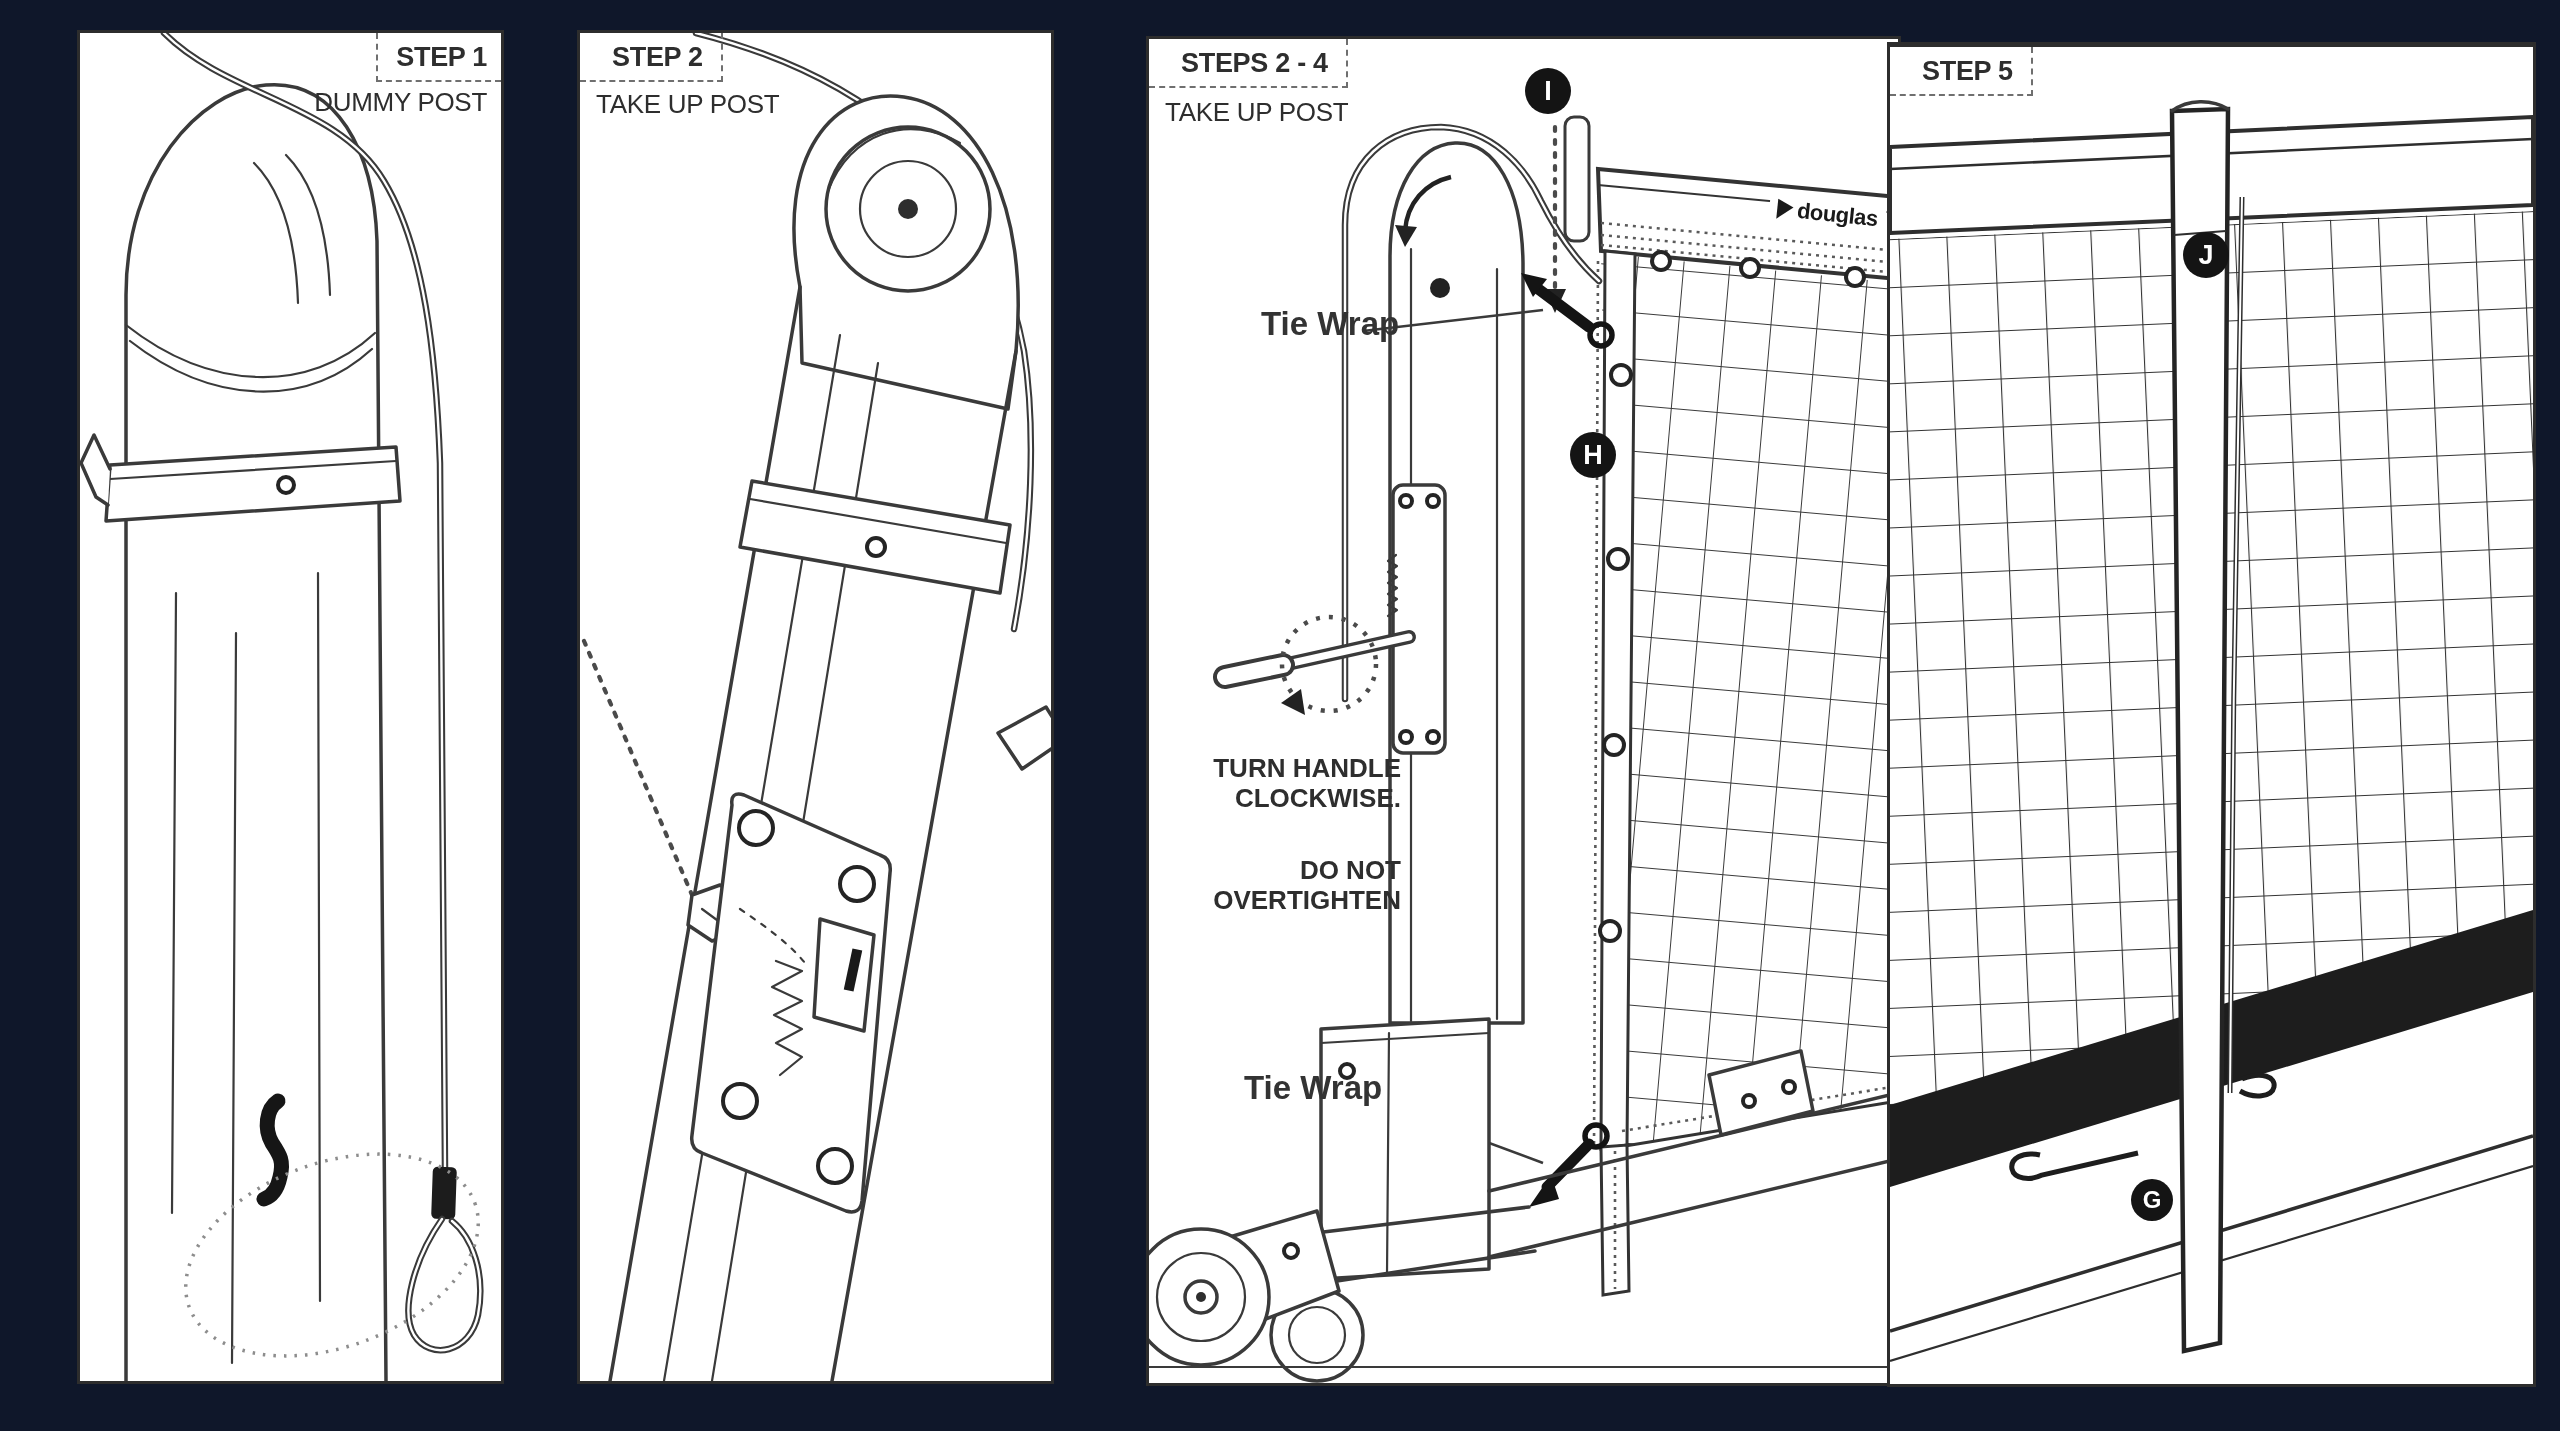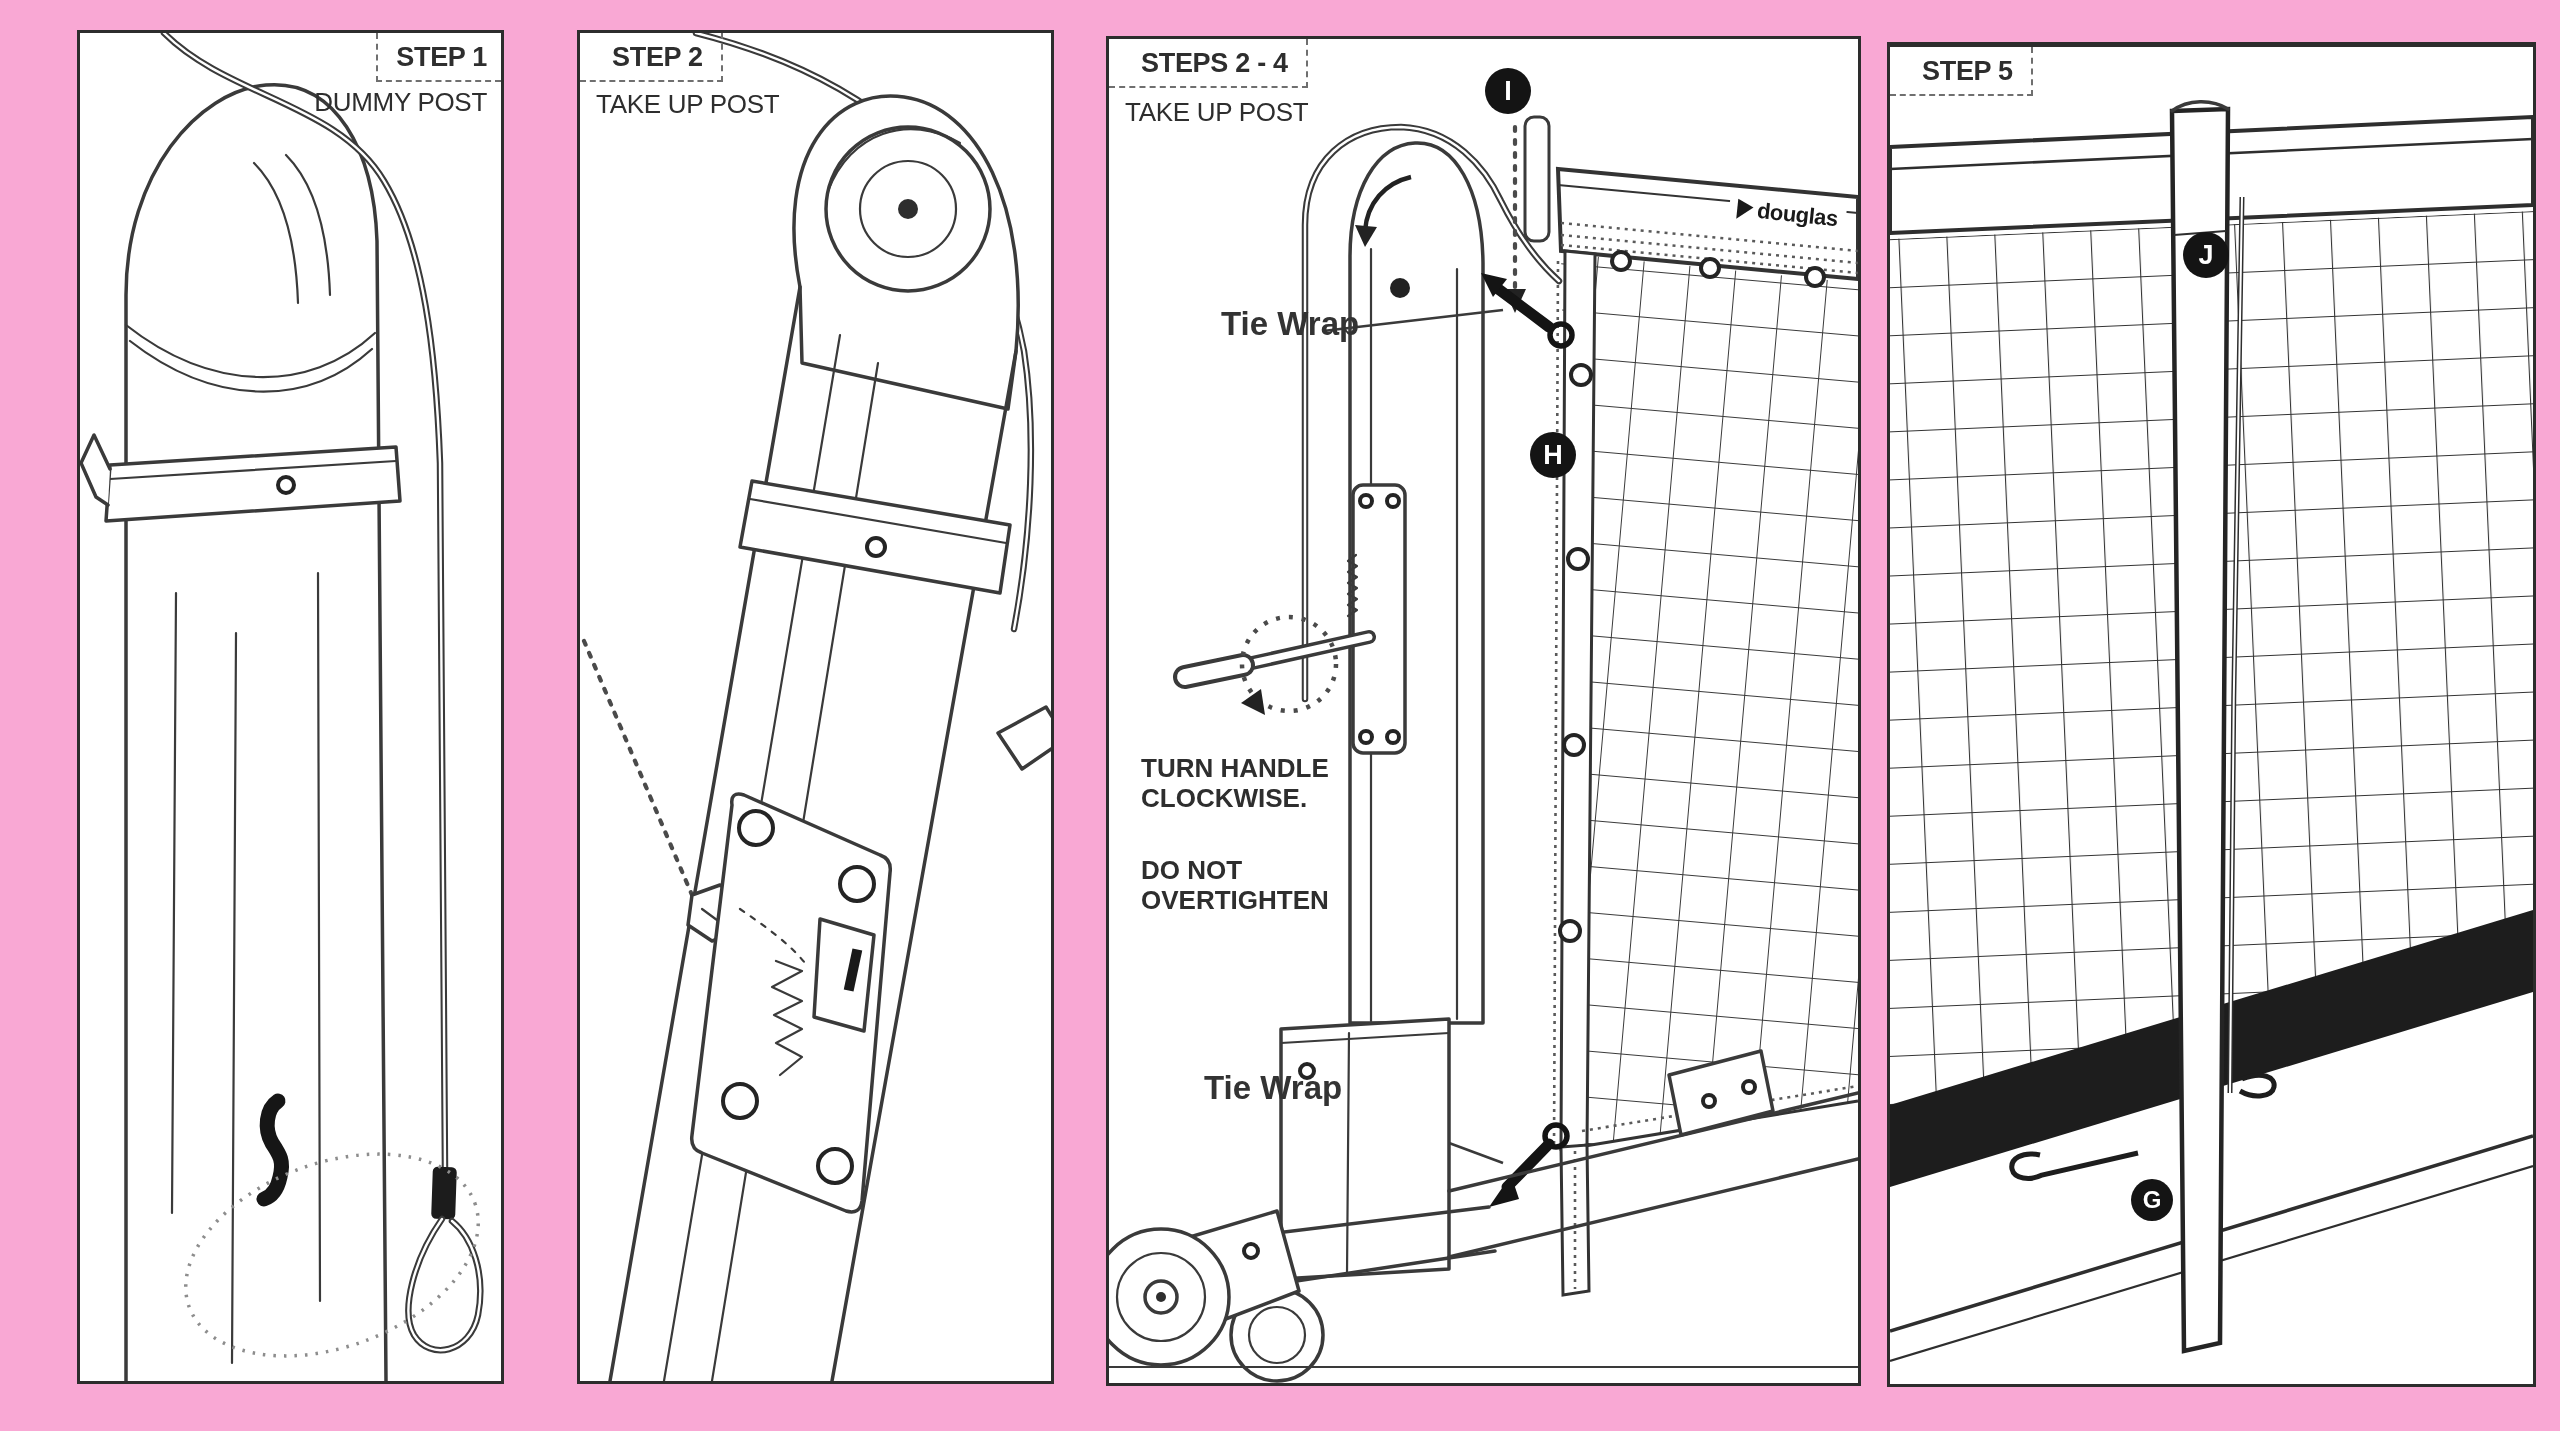--- a/index.html
+++ b/index.html
@@ -3,7 +3,7 @@
 <meta charset="utf-8">
 <style>
   html,body{margin:0;padding:0;background:#ffffff;}
-  .canvas{position:relative;width:2560px;height:1431px;background:#f9a8d4;
+  .canvas{position:relative;width:2560px;height:1431px;background:#0f172a;
           font-family:"Liberation Sans", sans-serif;color:#2e2e2e;overflow:hidden;}
   .panel{position:absolute;background:#ffffff;border:3px solid #2d2d2d;overflow:hidden;}
   .panel svg{position:absolute;left:0;top:0;}

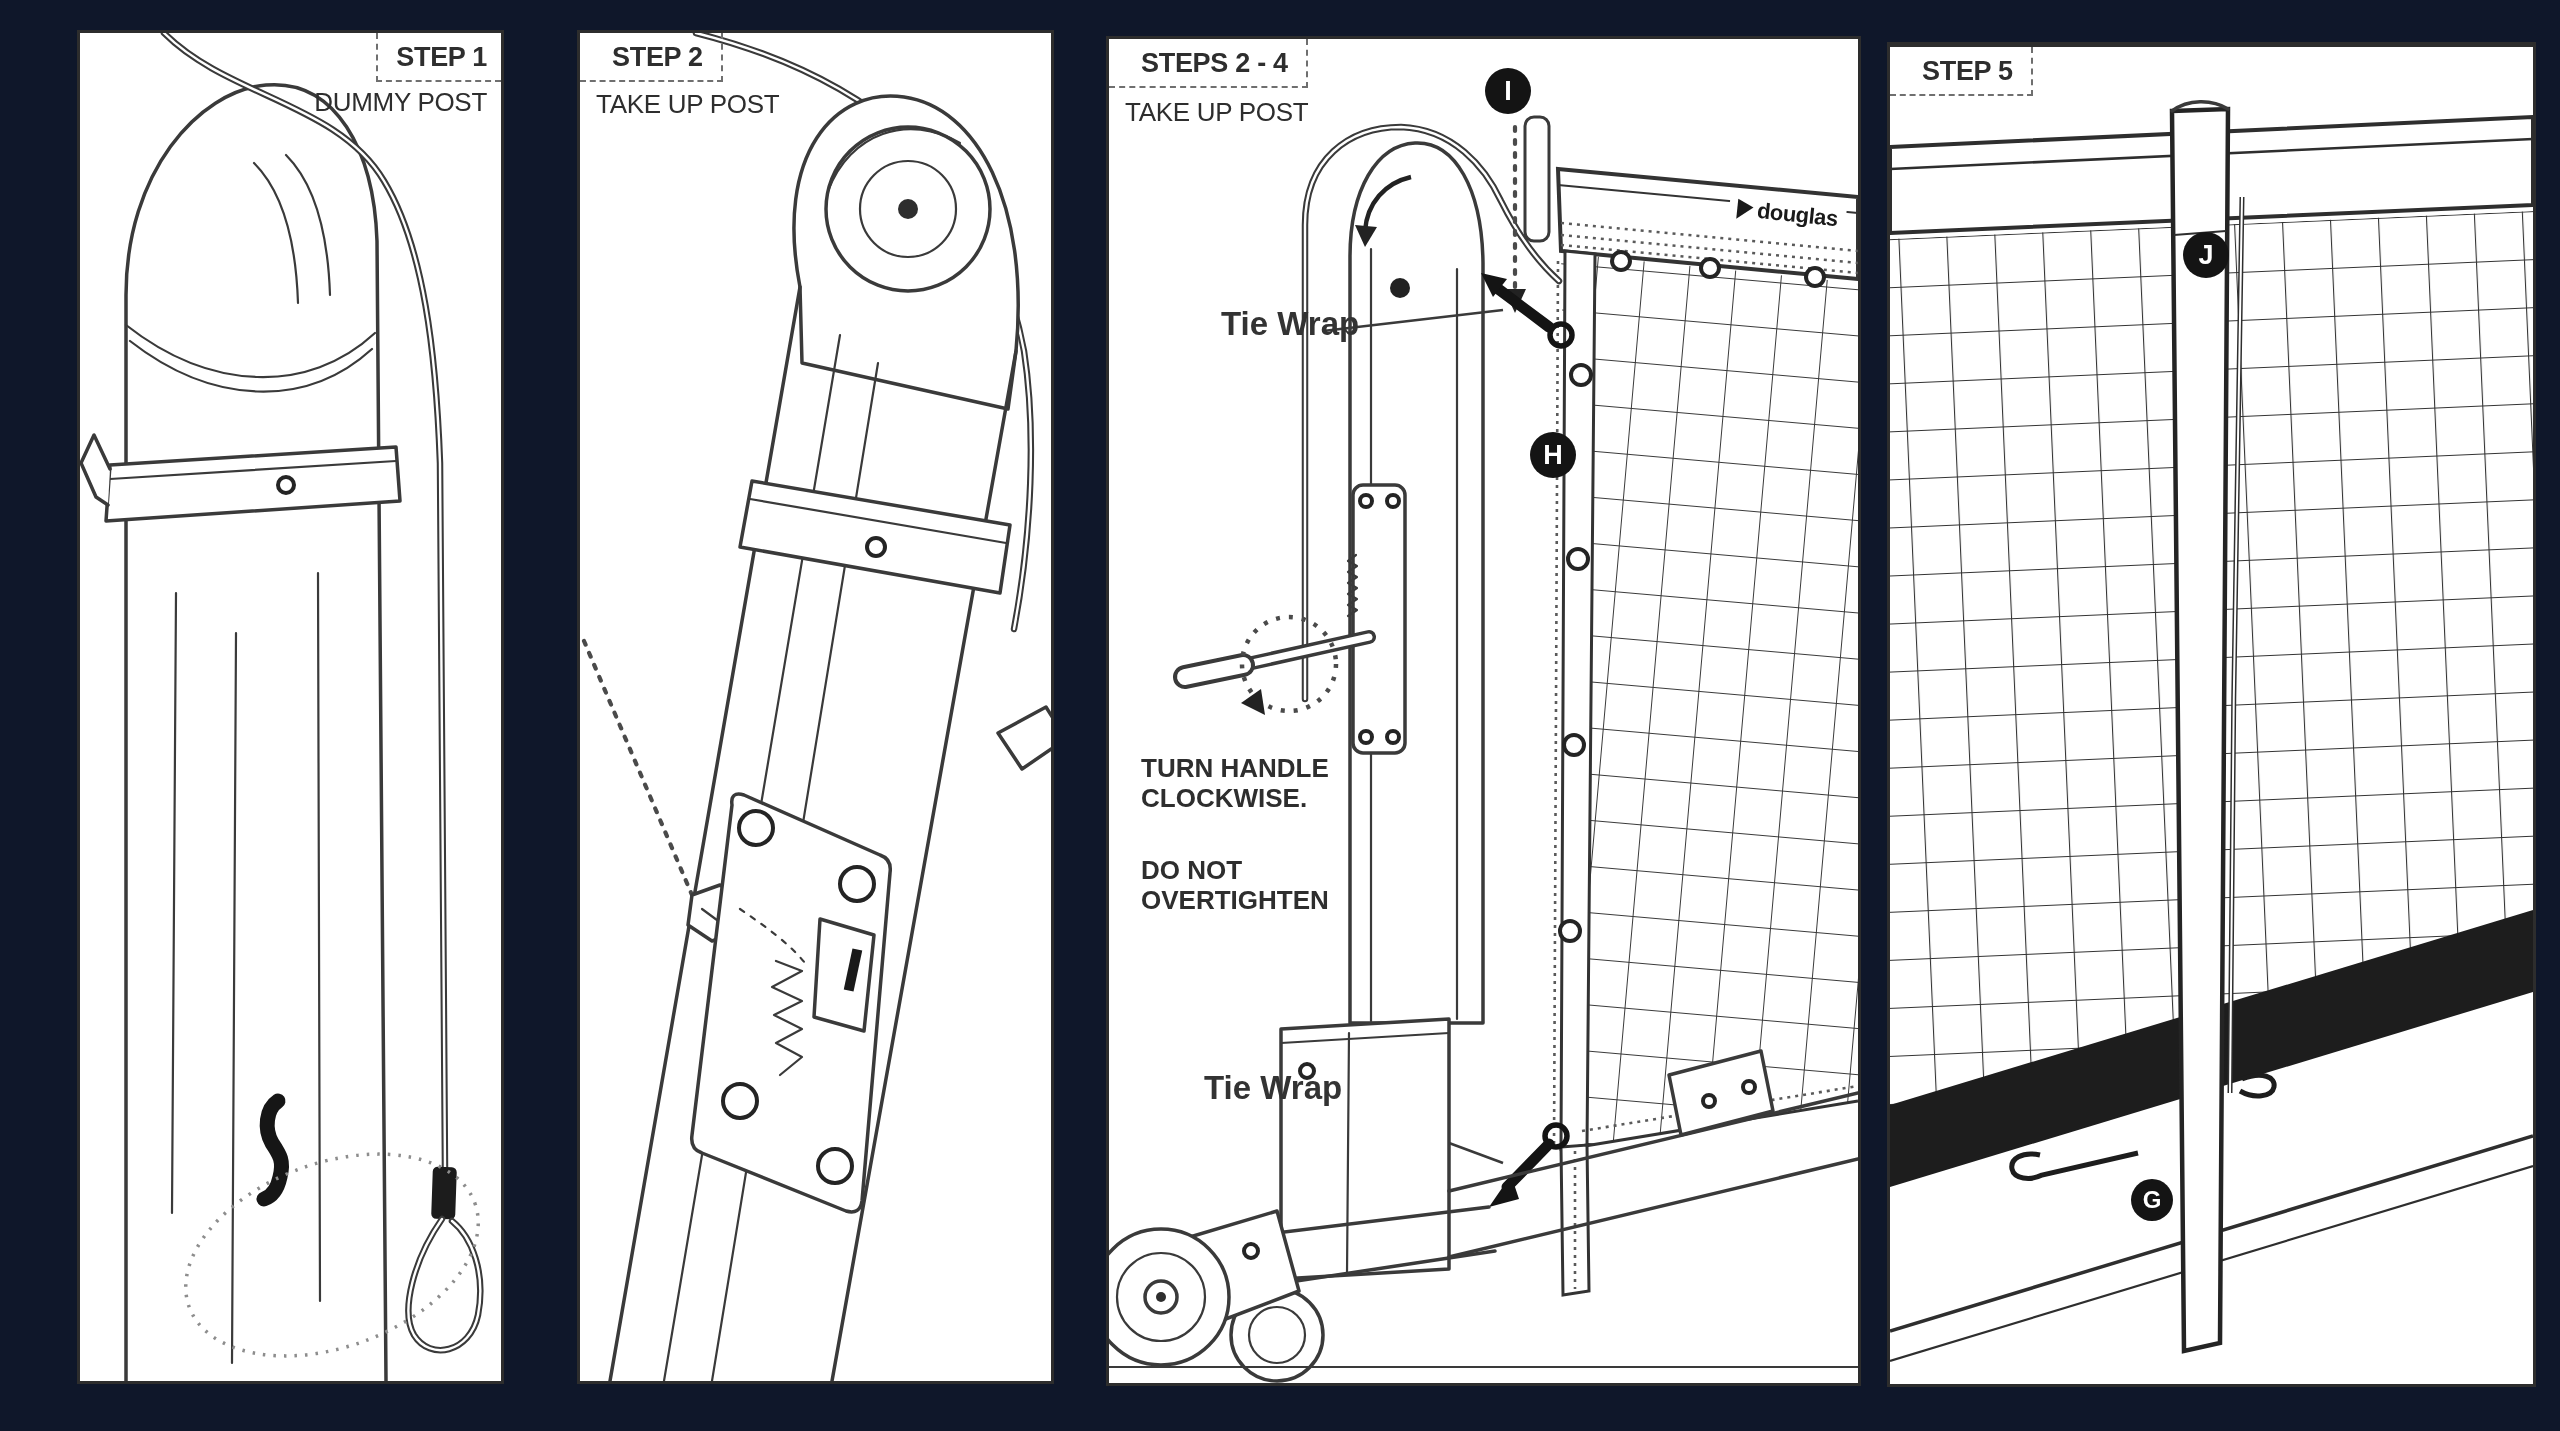--- a/index.html
+++ b/index.html
@@ -121,7 +121,7 @@
     <div class="paneltitle" style="left:16px;top:56px;">TAKE UP POST</div>
   </div>
 
-  <div class="panel" style="left:1106px;top:36px;width:749px;height:1344px;">
+  <div class="panel" style="left:1146px;top:36px;width:749px;height:1344px;text-align:right;">
     <svg viewBox="0 0 749 1344" width="749" height="1344">
       <defs>
         <pattern id="mesh3" width="46" height="46" patternUnits="userSpaceOnUse" patternTransform="rotate(5)">

